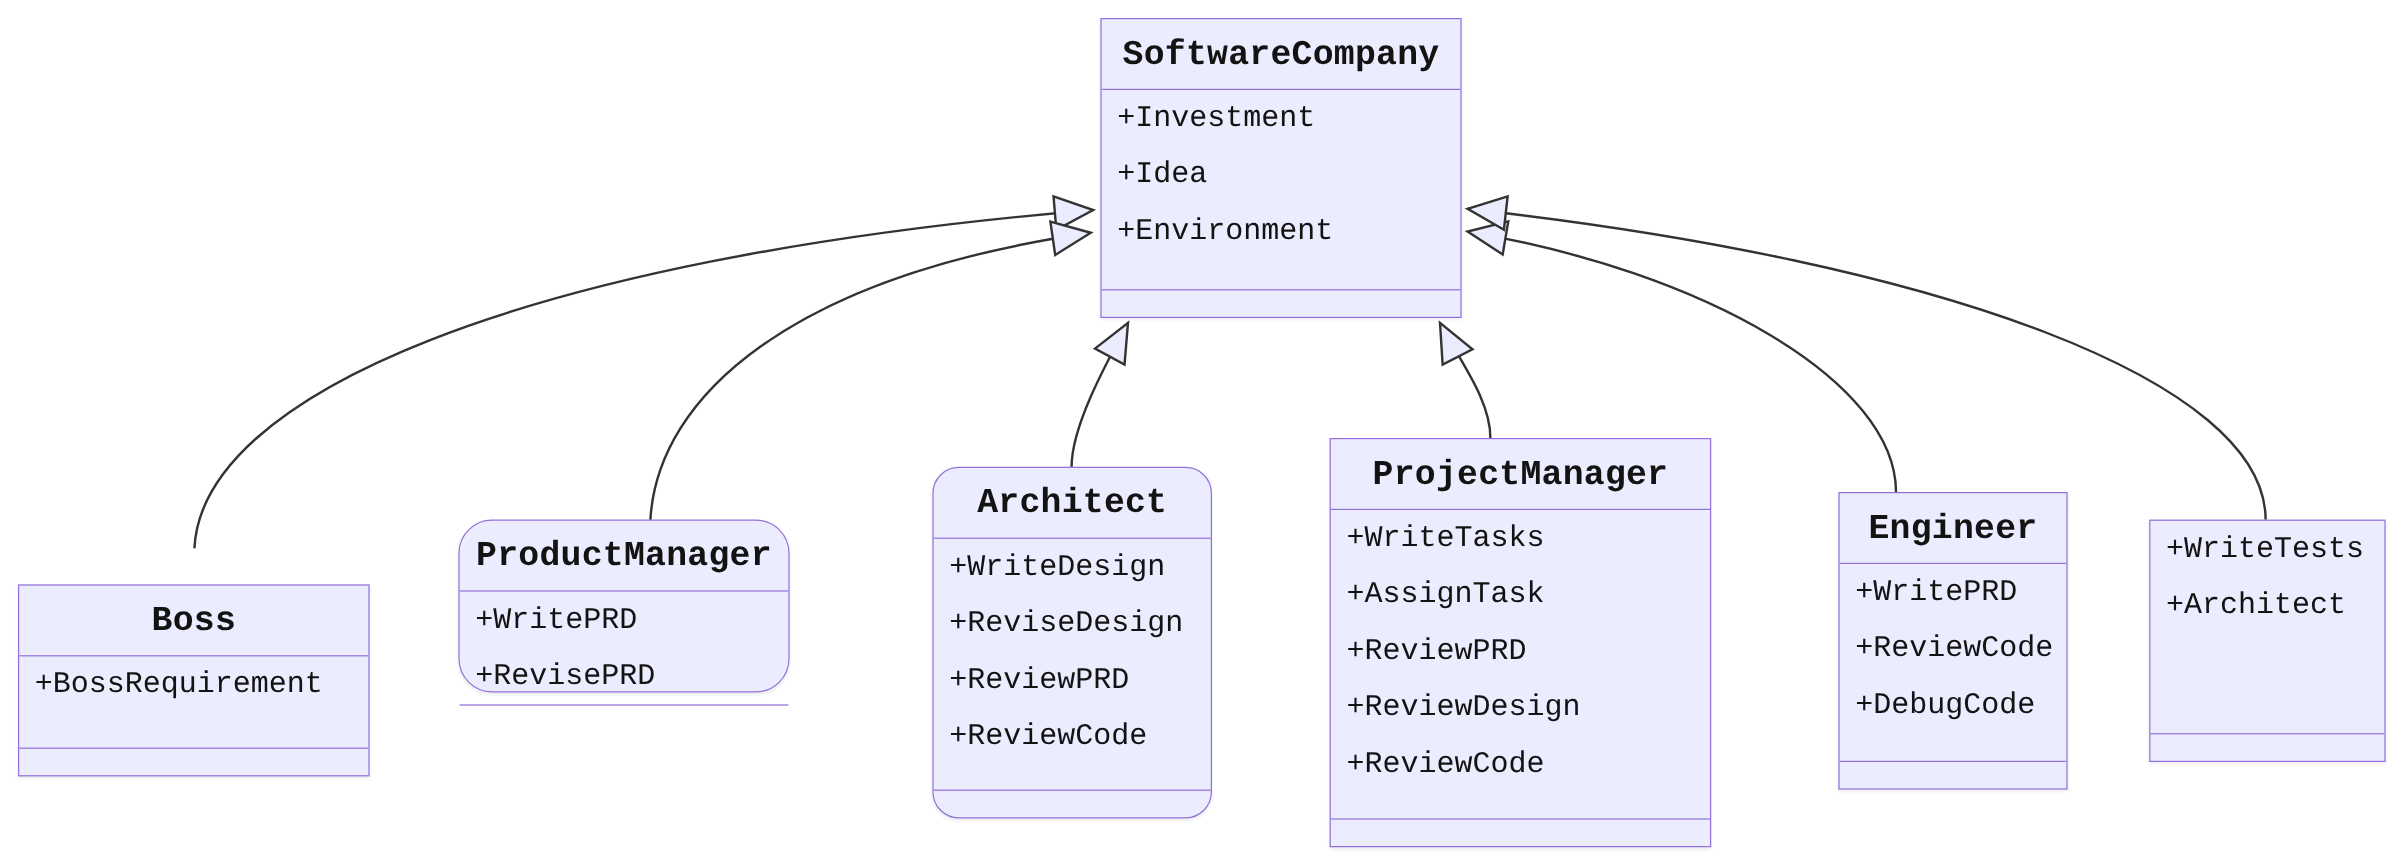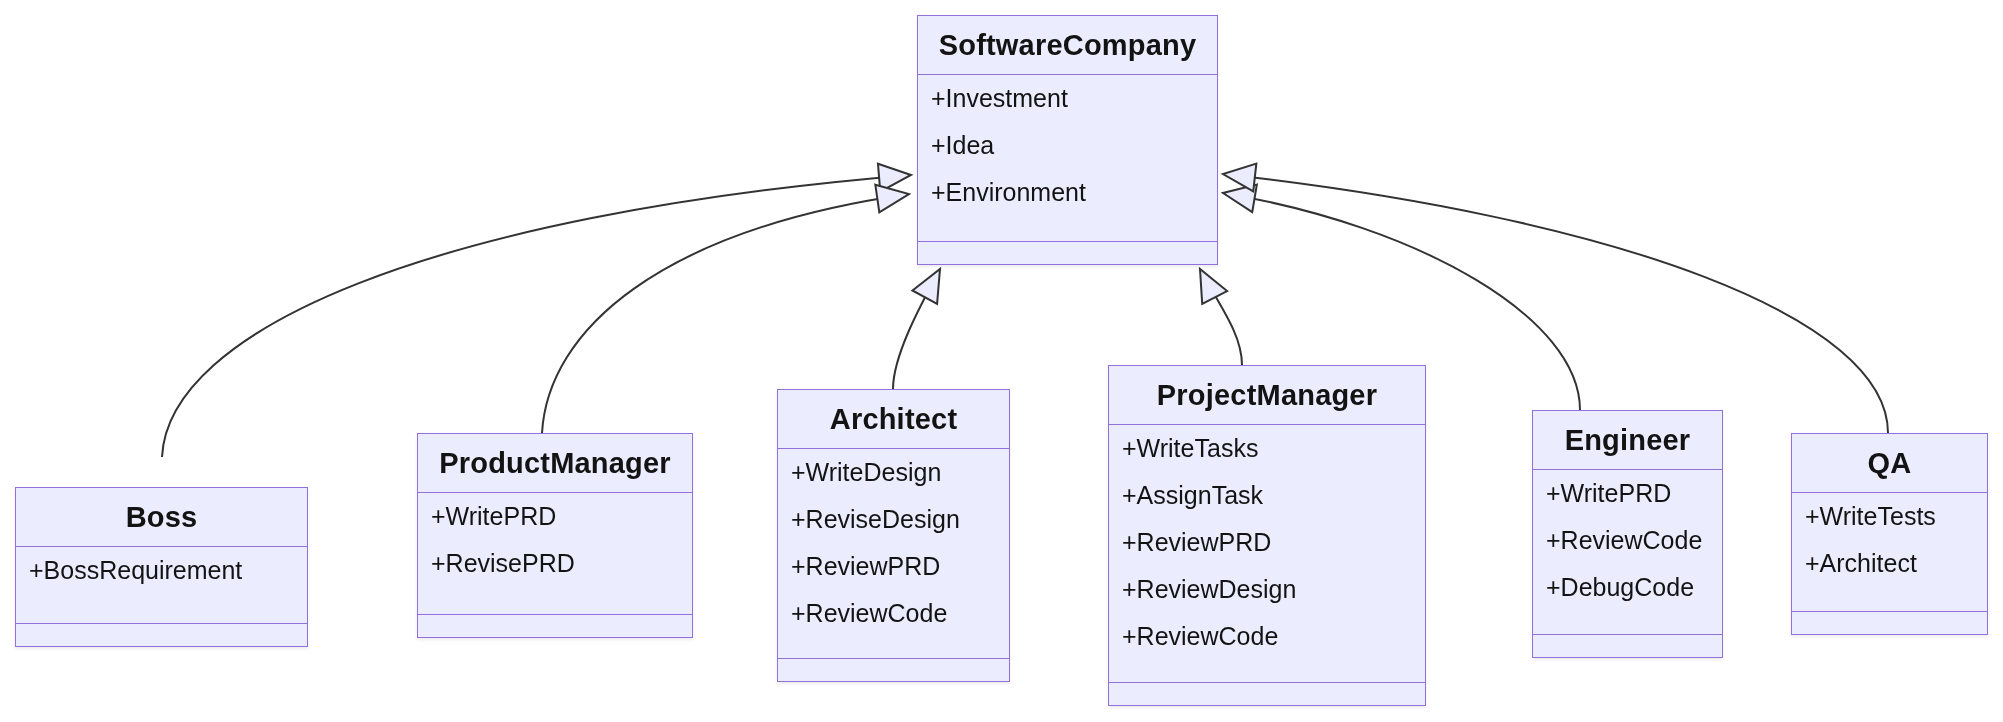--- a/index.html
+++ b/index.html
@@ -12,7 +12,7 @@
     width: 2003px;
     height: 722px;
     background: #ffffff;
-    font-family: Liberation Sans, sans-serif;
+    font-family: Liberation Mono, monospace;
     overflow: hidden;
   }
   svg.edges {

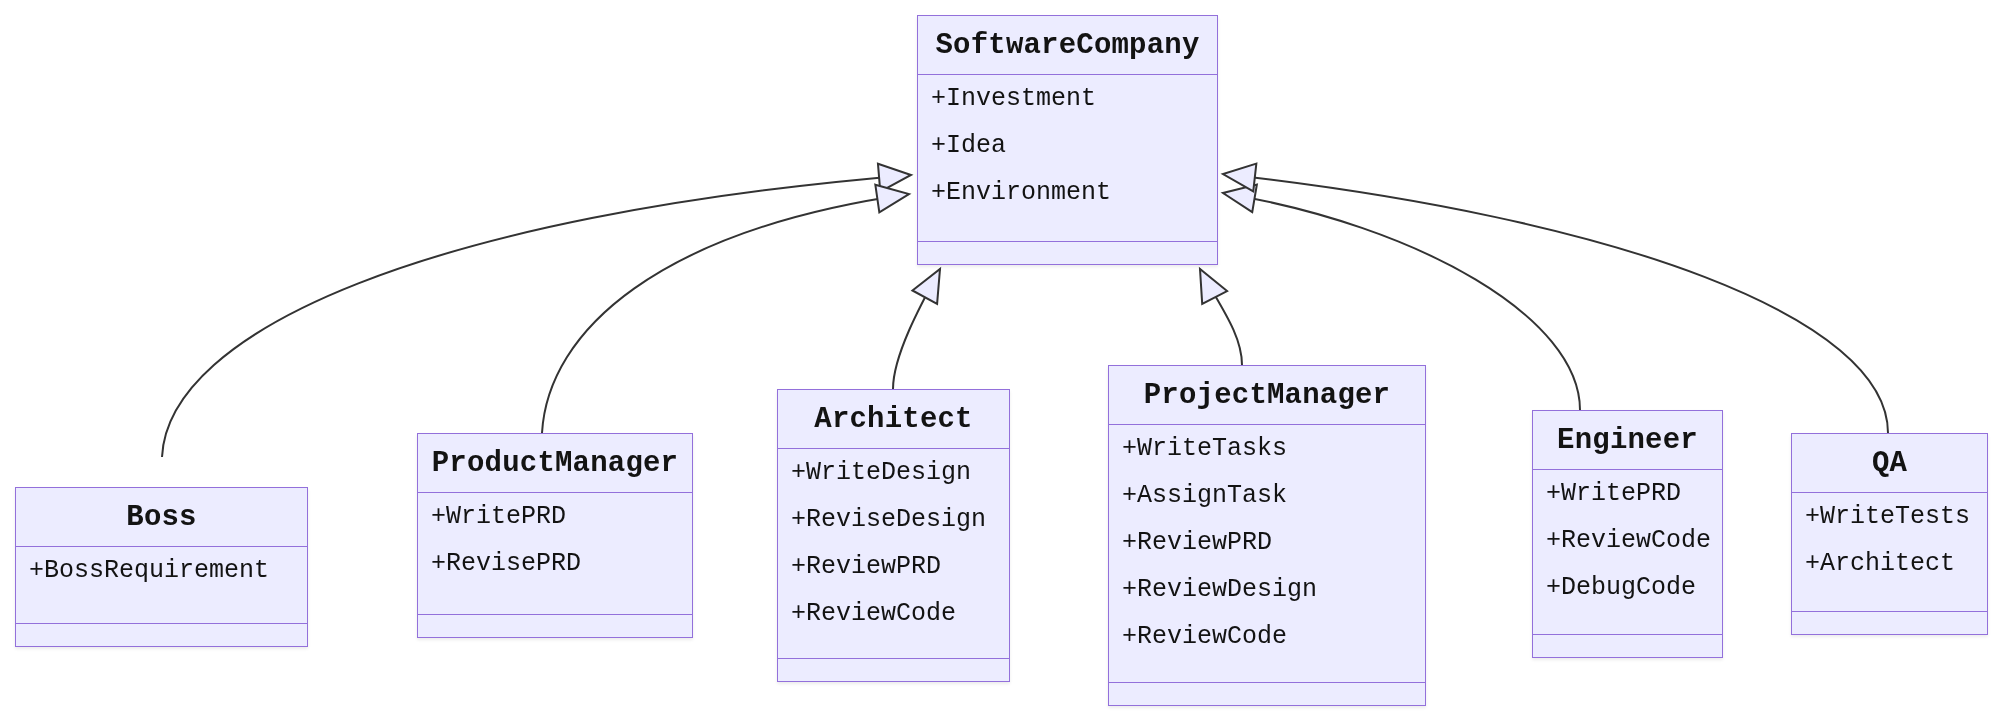--- a/index.html
+++ b/index.html
@@ -90,7 +90,7 @@
     <div class="class-methods"></div>
   </div>
 
-  <div class="class-box" style="left:777px; top:389px; width:233px; height:293px;">
+  <div class="class-box" style="left:777px; top:389px; width:233px; height:293px;border-radius:22px;">
     <div class="class-title">Architect</div>
     <div class="class-attrs">
       <div class="attr">+WriteDesign</div>

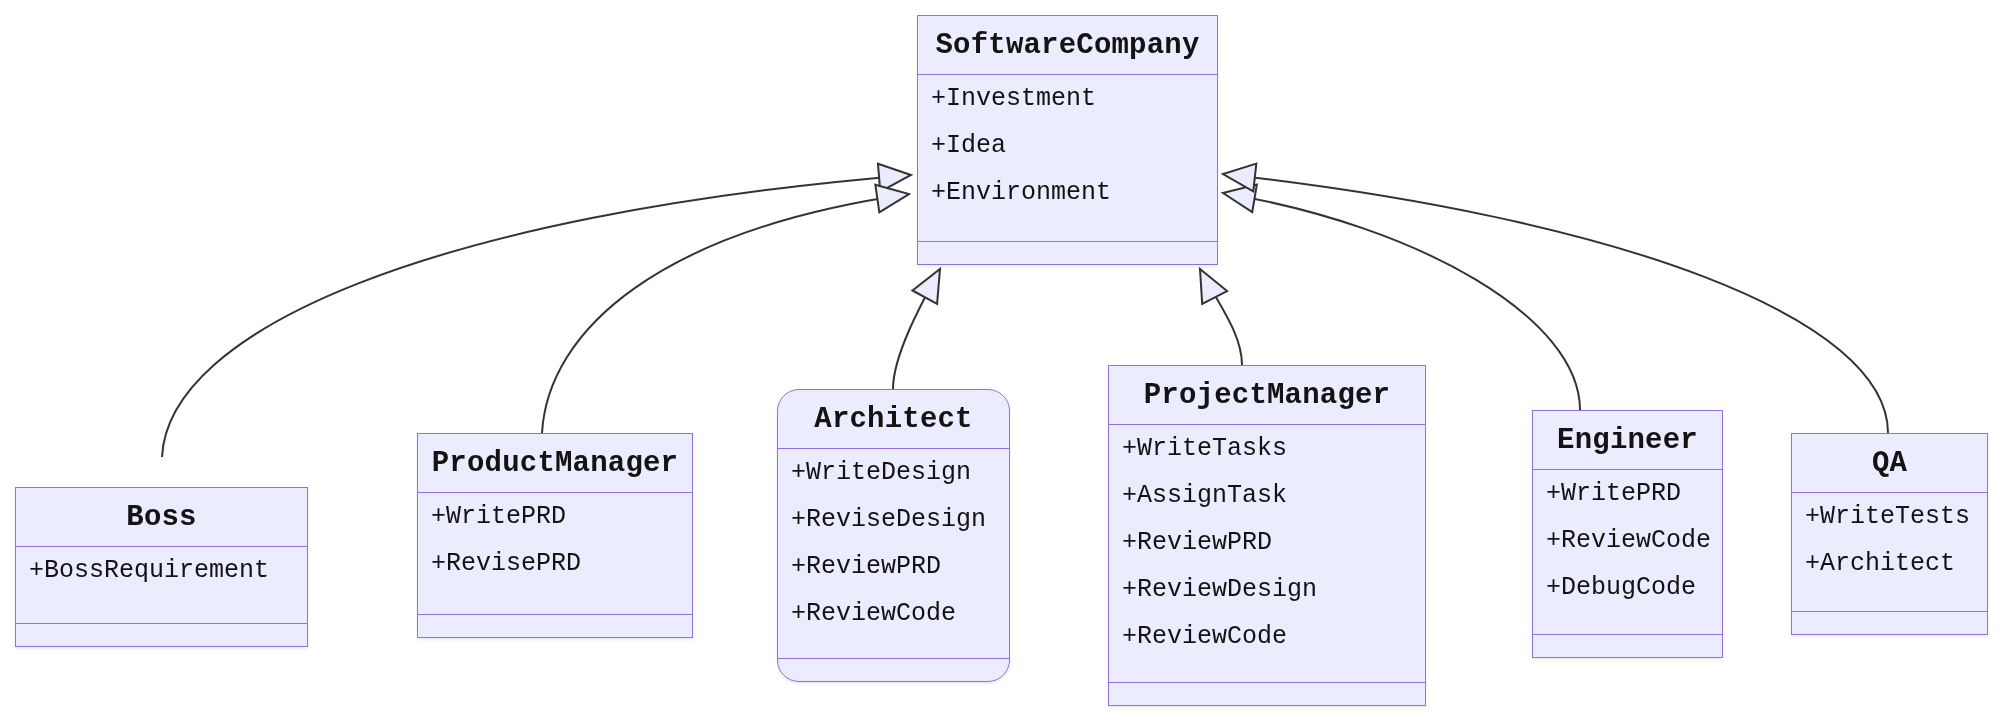--- a/index.html
+++ b/index.html
@@ -81,7 +81,7 @@
     <div class="class-methods"></div>
   </div>
 
-  <div class="class-box" style="left:417px; top:433px; width:276px; height:205px;">
+  <div class="class-box" style="left:382px; top:433px; width:276px; height:144px;border-radius:28px;">
     <div class="class-title">ProductManager</div>
     <div class="class-attrs">
       <div class="attr">+WritePRD</div>

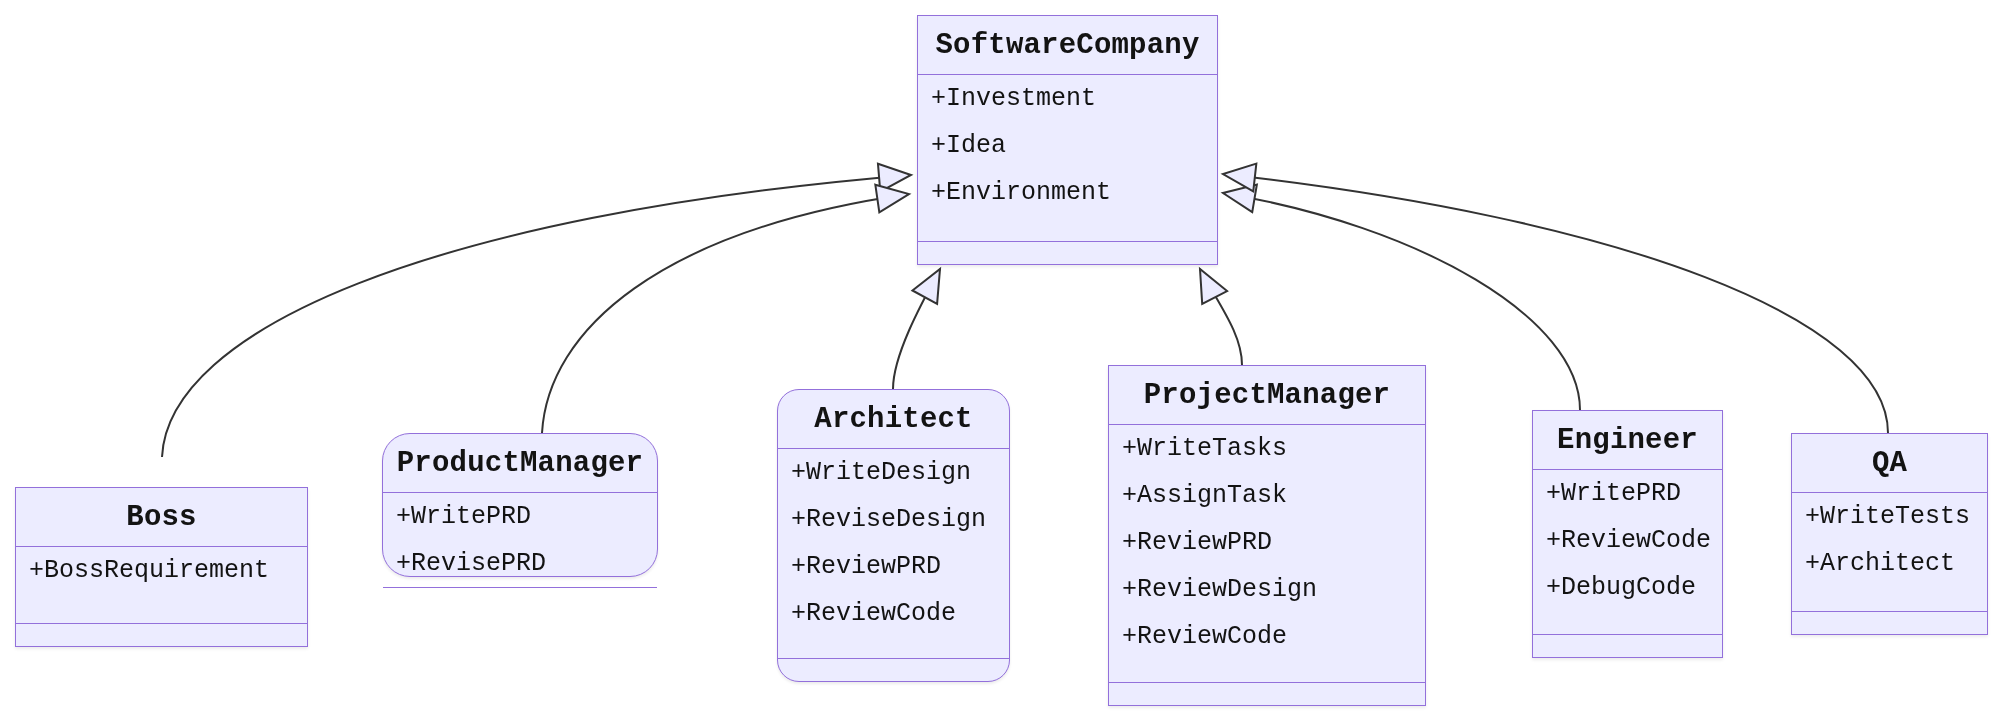--- a/index.html
+++ b/index.html
@@ -124,7 +124,6 @@
   </div>
 
   <div class="class-box" style="left:1791px; top:433px; width:197px; height:202px;">
-    <div class="class-title">QA</div>
     <div class="class-attrs">
       <div class="attr">+WriteTests</div>
       <div class="attr">+Architect</div>

